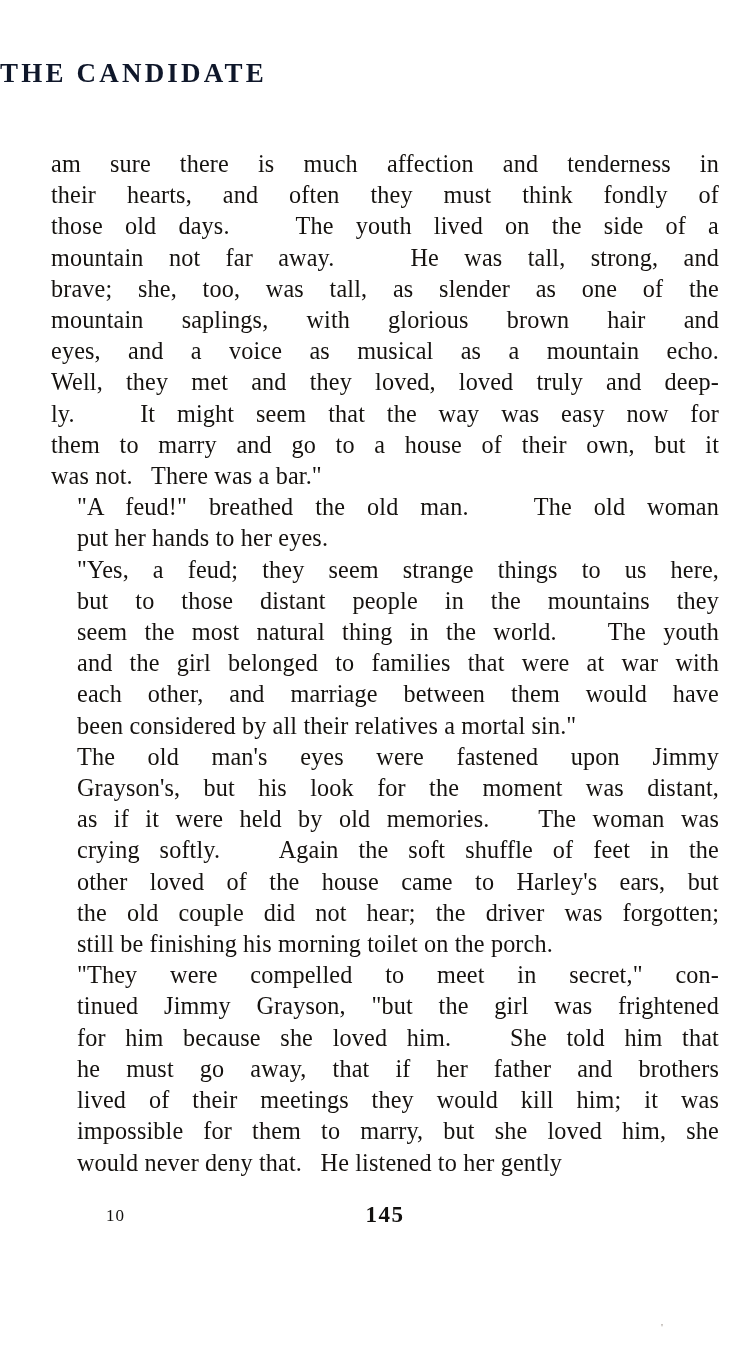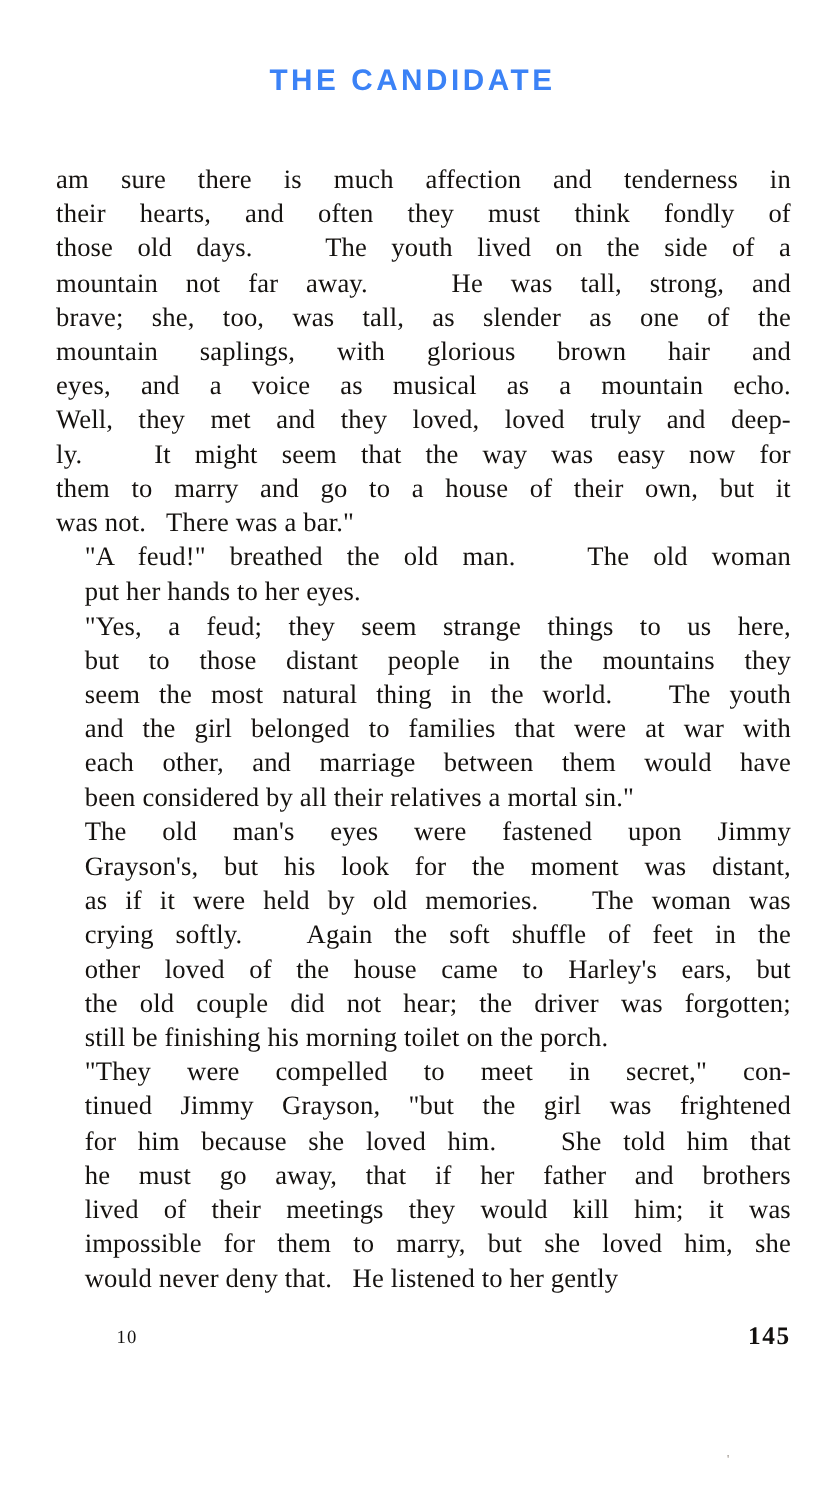--- a/index.html
+++ b/index.html
@@ -26,12 +26,11 @@
     top: 58px;
     left: 0;
     width: 750px;
-    text-align: center;
     font-size: 27px;
     font-weight: bold;
     letter-spacing: 3.2px;
-    font-family: Liberation Sans, sans-serif;
-    color: #3b82f6;
+    font-family: Liberation Serif, serif;
+    color: #0f172a;
   }
   .text-block {
     position: absolute;

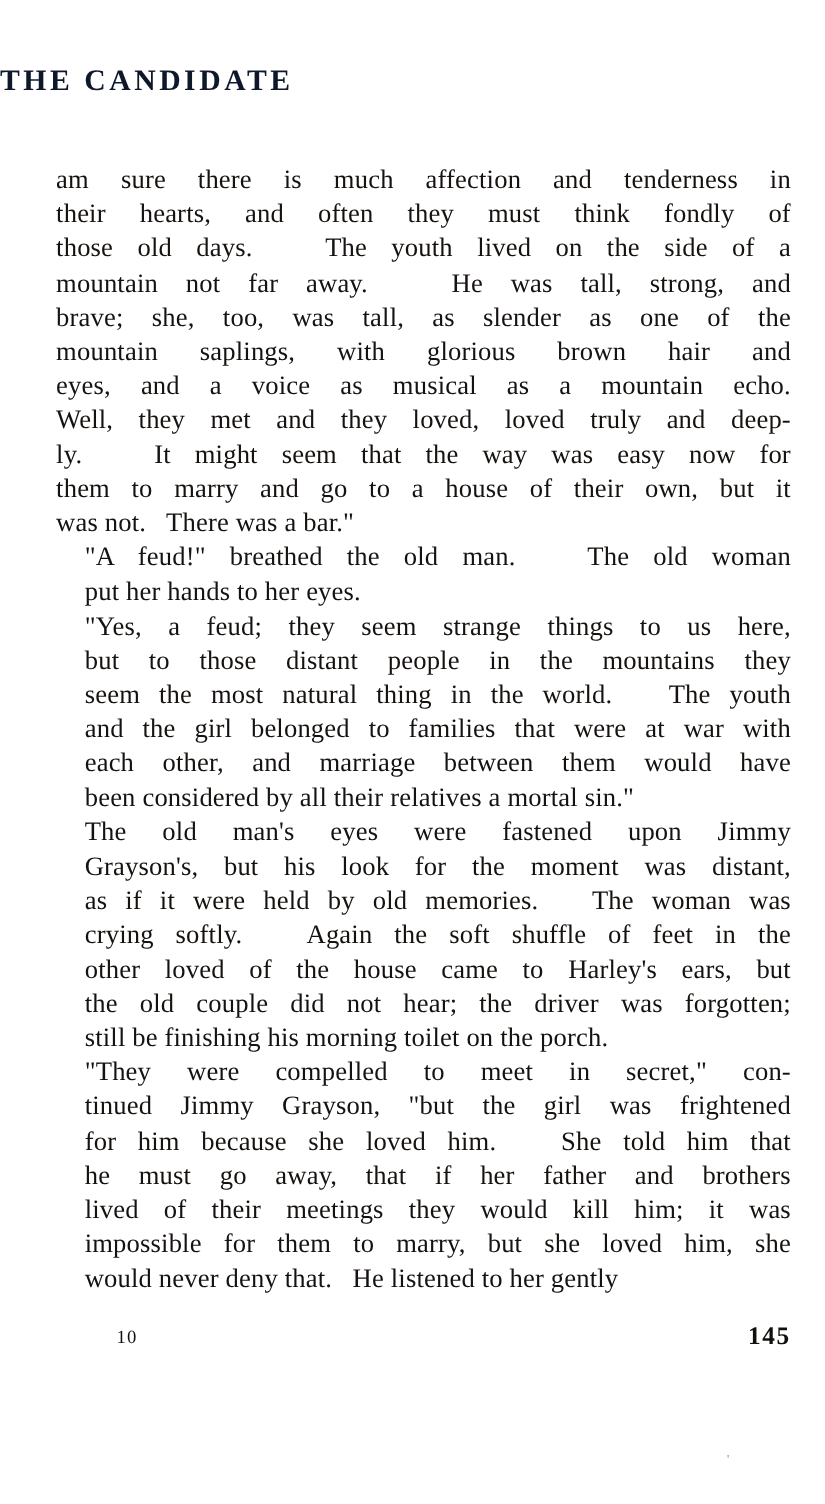--- a/index.html
+++ b/index.html
@@ -71,7 +71,7 @@
     left: 0;
     top: 0;
     width: 668px;
-    text-align: right;
+    text-align: center;
     font-size: 23px;
     font-weight: bold;
     letter-spacing: 1.5px;

